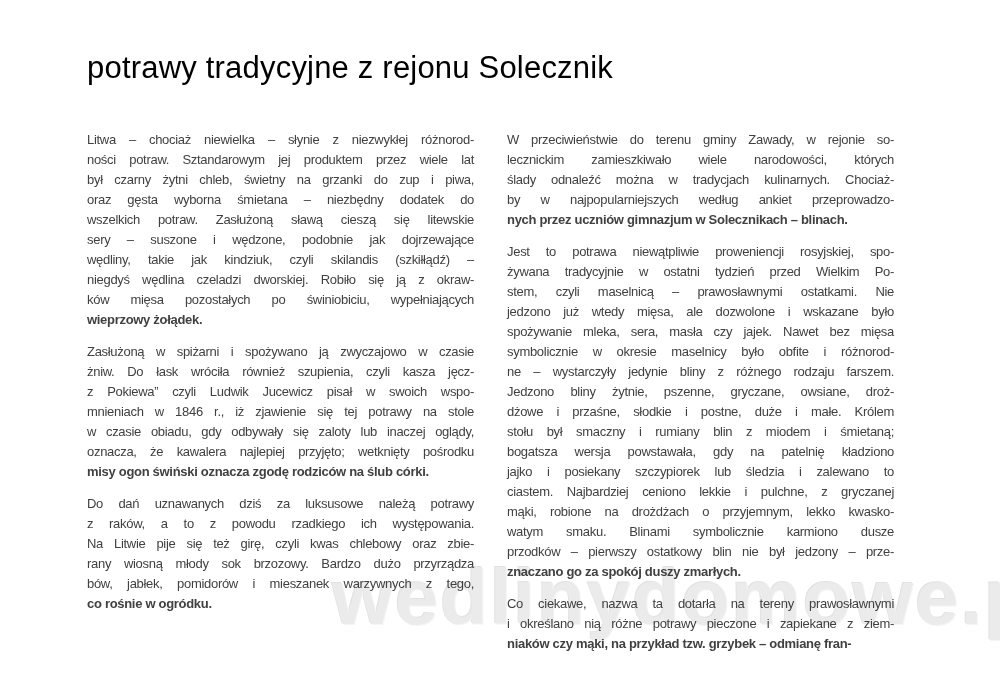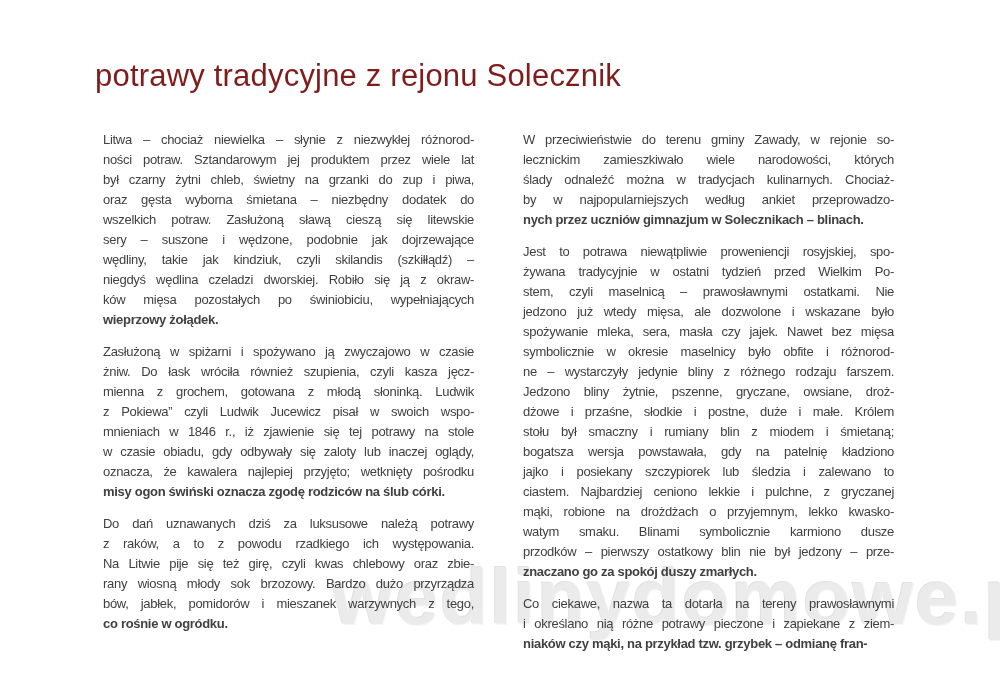--- a/index.html
+++ b/index.html
@@ -32,11 +32,11 @@
     position: absolute;
     left: 87px;
     top: 50px;
-    margin: 8px;
+    margin: 0;
     font-size: 31px;
     font-weight: normal;
     letter-spacing: 0.2px;
-    color: #7f1d1d;
+    color: #000000;
     z-index: 1;
   }
   .columns {

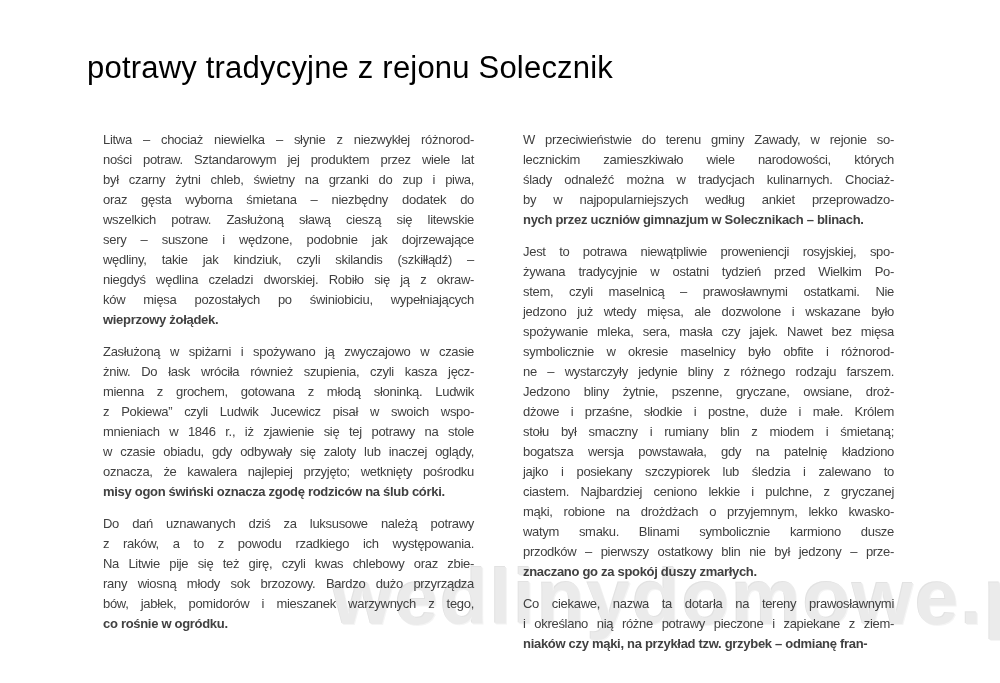--- a/index.html
+++ b/index.html
@@ -55,7 +55,7 @@
     line-height: 20px;
     letter-spacing: -0.3px;
   }
-  .para { margin: 0 0 12px 16px; }
+  .para { margin: 0 0 12px 0; }
   .line {
     text-align: justify;
     text-align-last: justify;

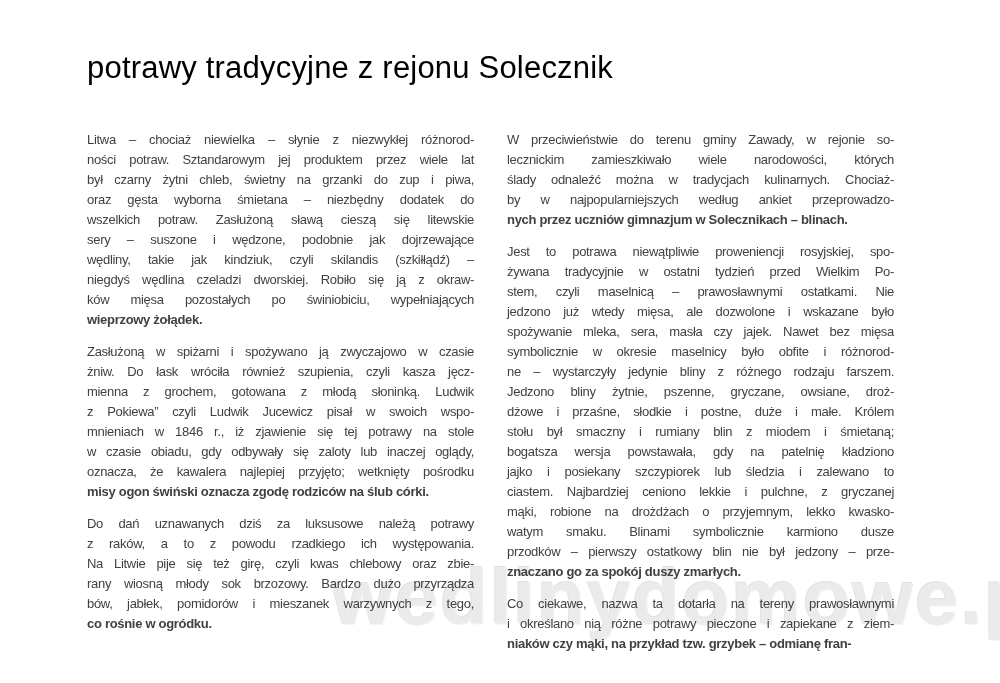--- a/index.html
+++ b/index.html
@@ -91,7 +91,6 @@
         <div class="para">
           <div class="line">Zasłużoną w spiżarni i spożywano ją zwyczajowo w czasie</div>
           <div class="line">żniw. Do łask wróciła również szupienia, czyli kasza jęcz-</div>
-          <div class="line">mienna z grochem, gotowana z młodą słoninką. Ludwik</div>
           <div class="line">z Pokiewa” czyli Ludwik Jucewicz pisał w swoich wspo-</div>
           <div class="line">mnieniach w 1846 r., iż zjawienie się tej potrawy na stole</div>
           <div class="line">w czasie obiadu, gdy odbywały się zaloty lub inaczej oglądy,</div>

